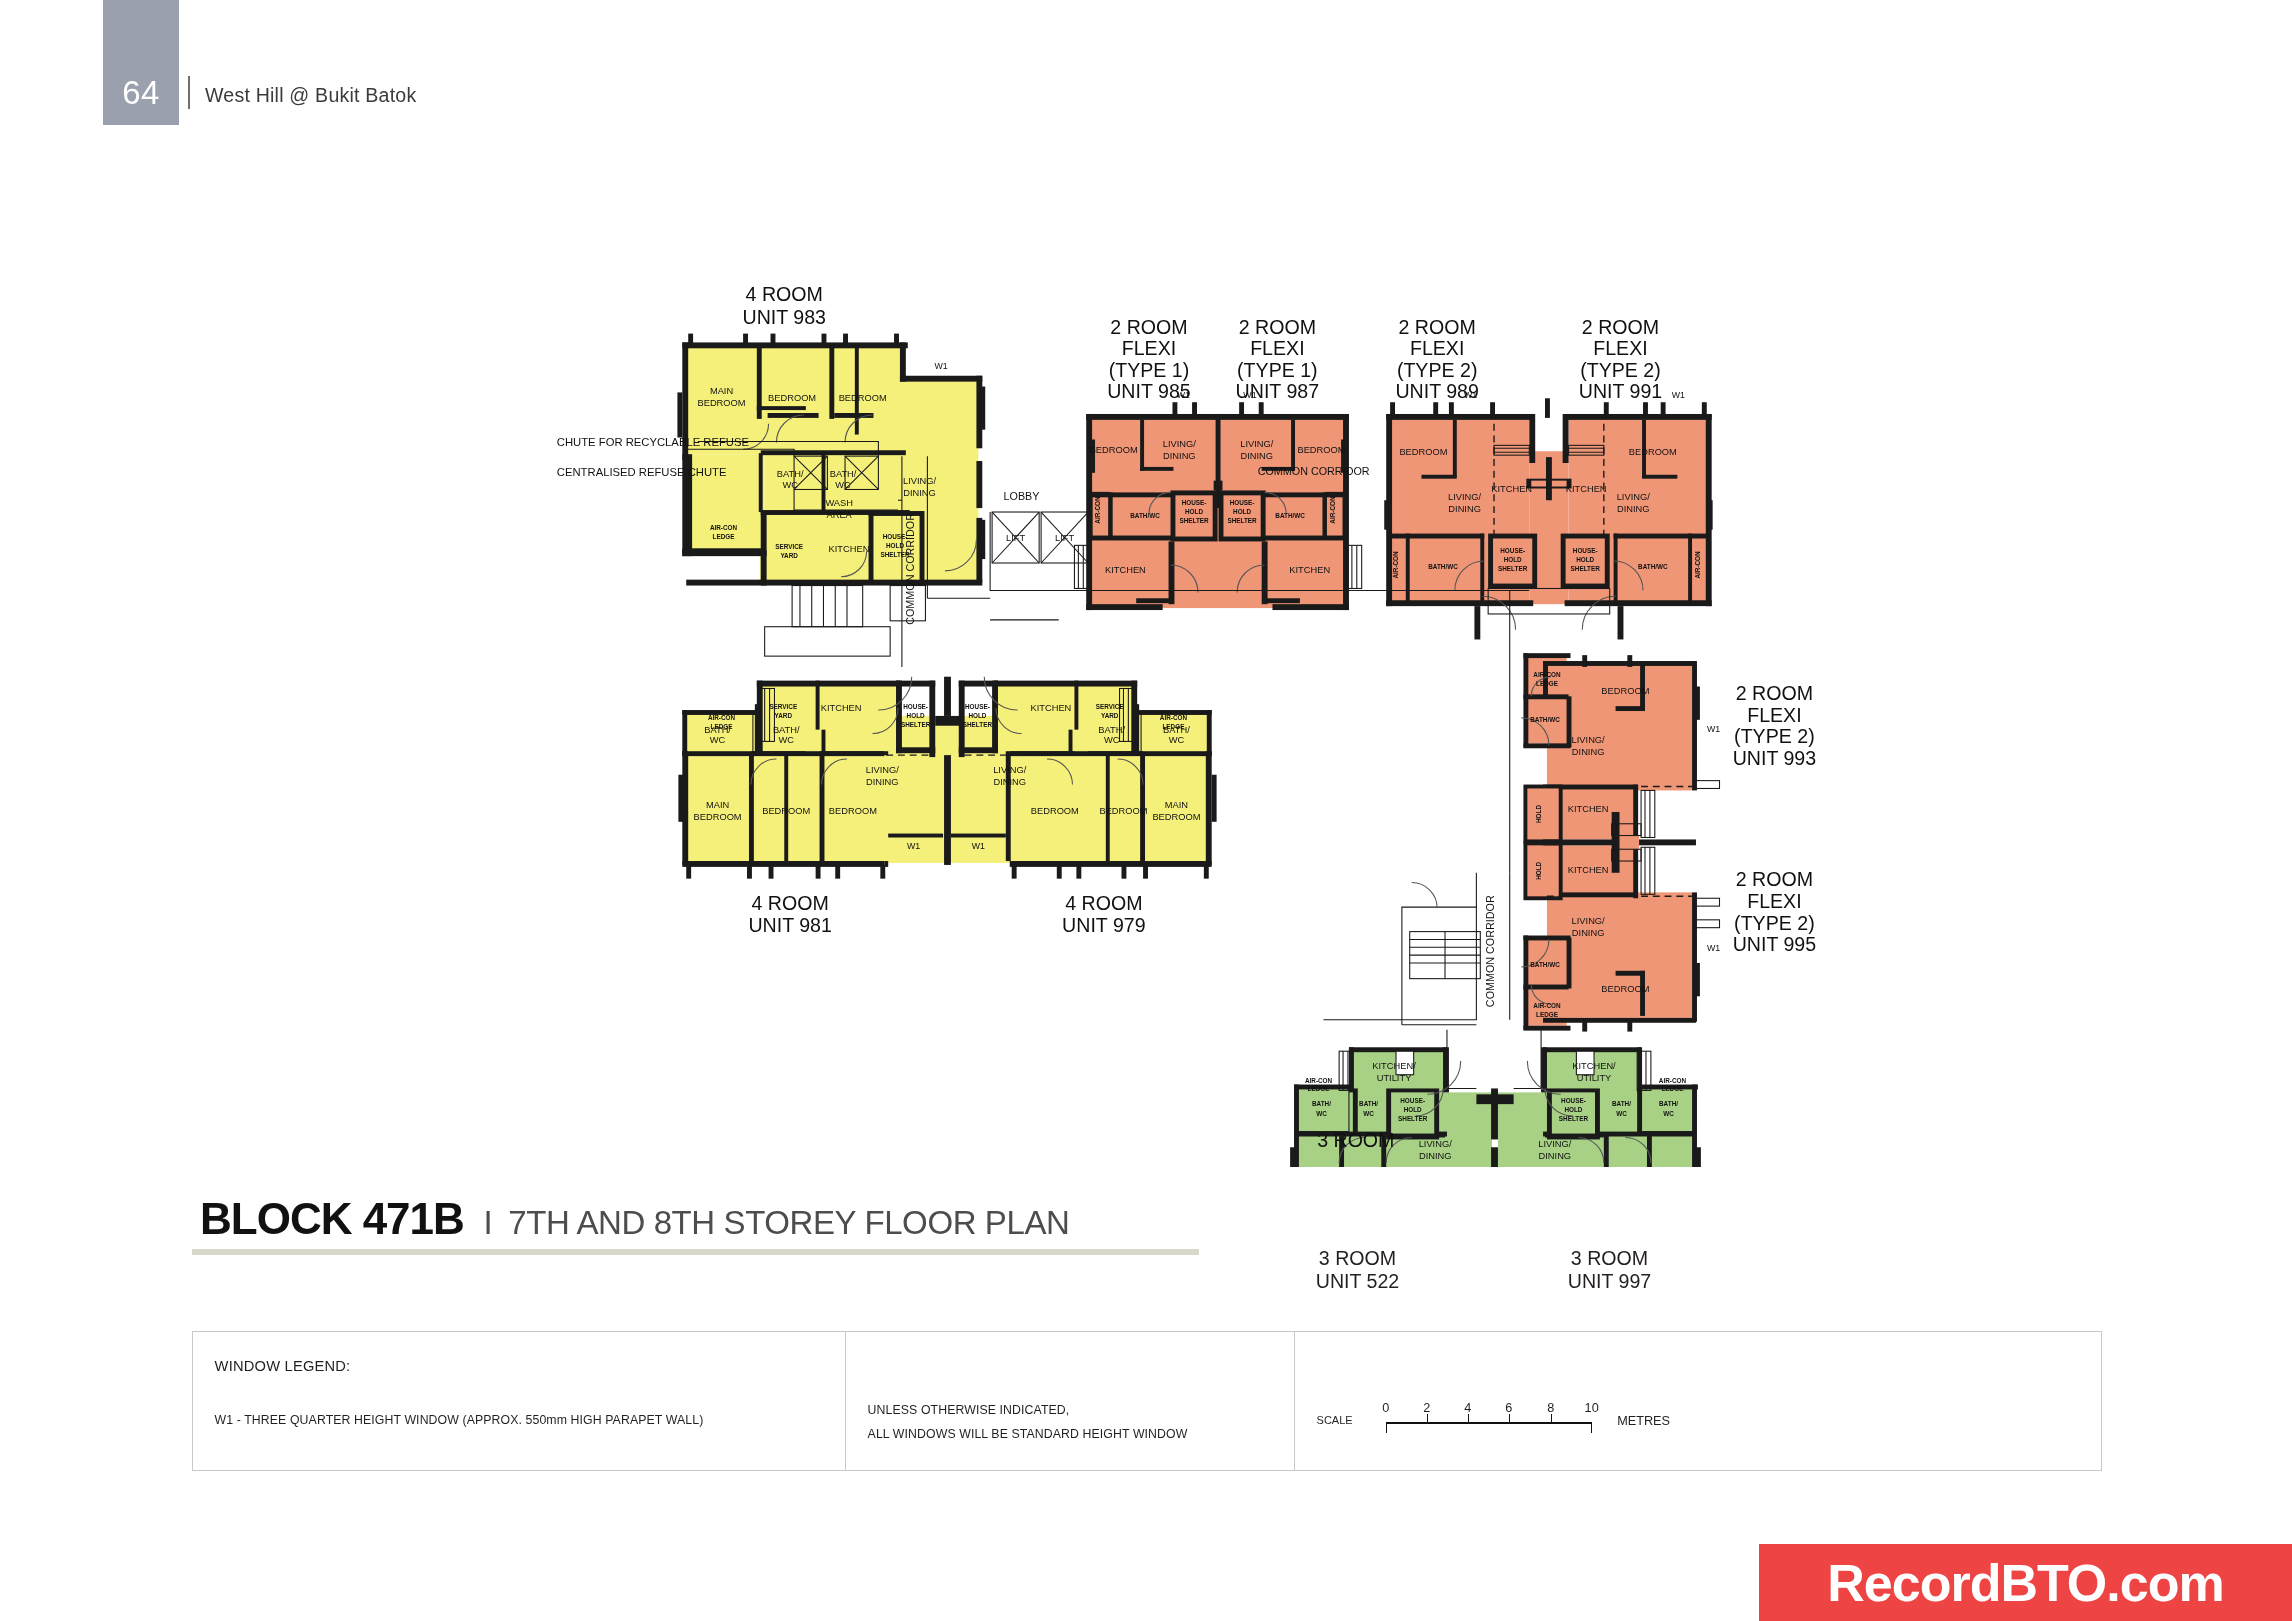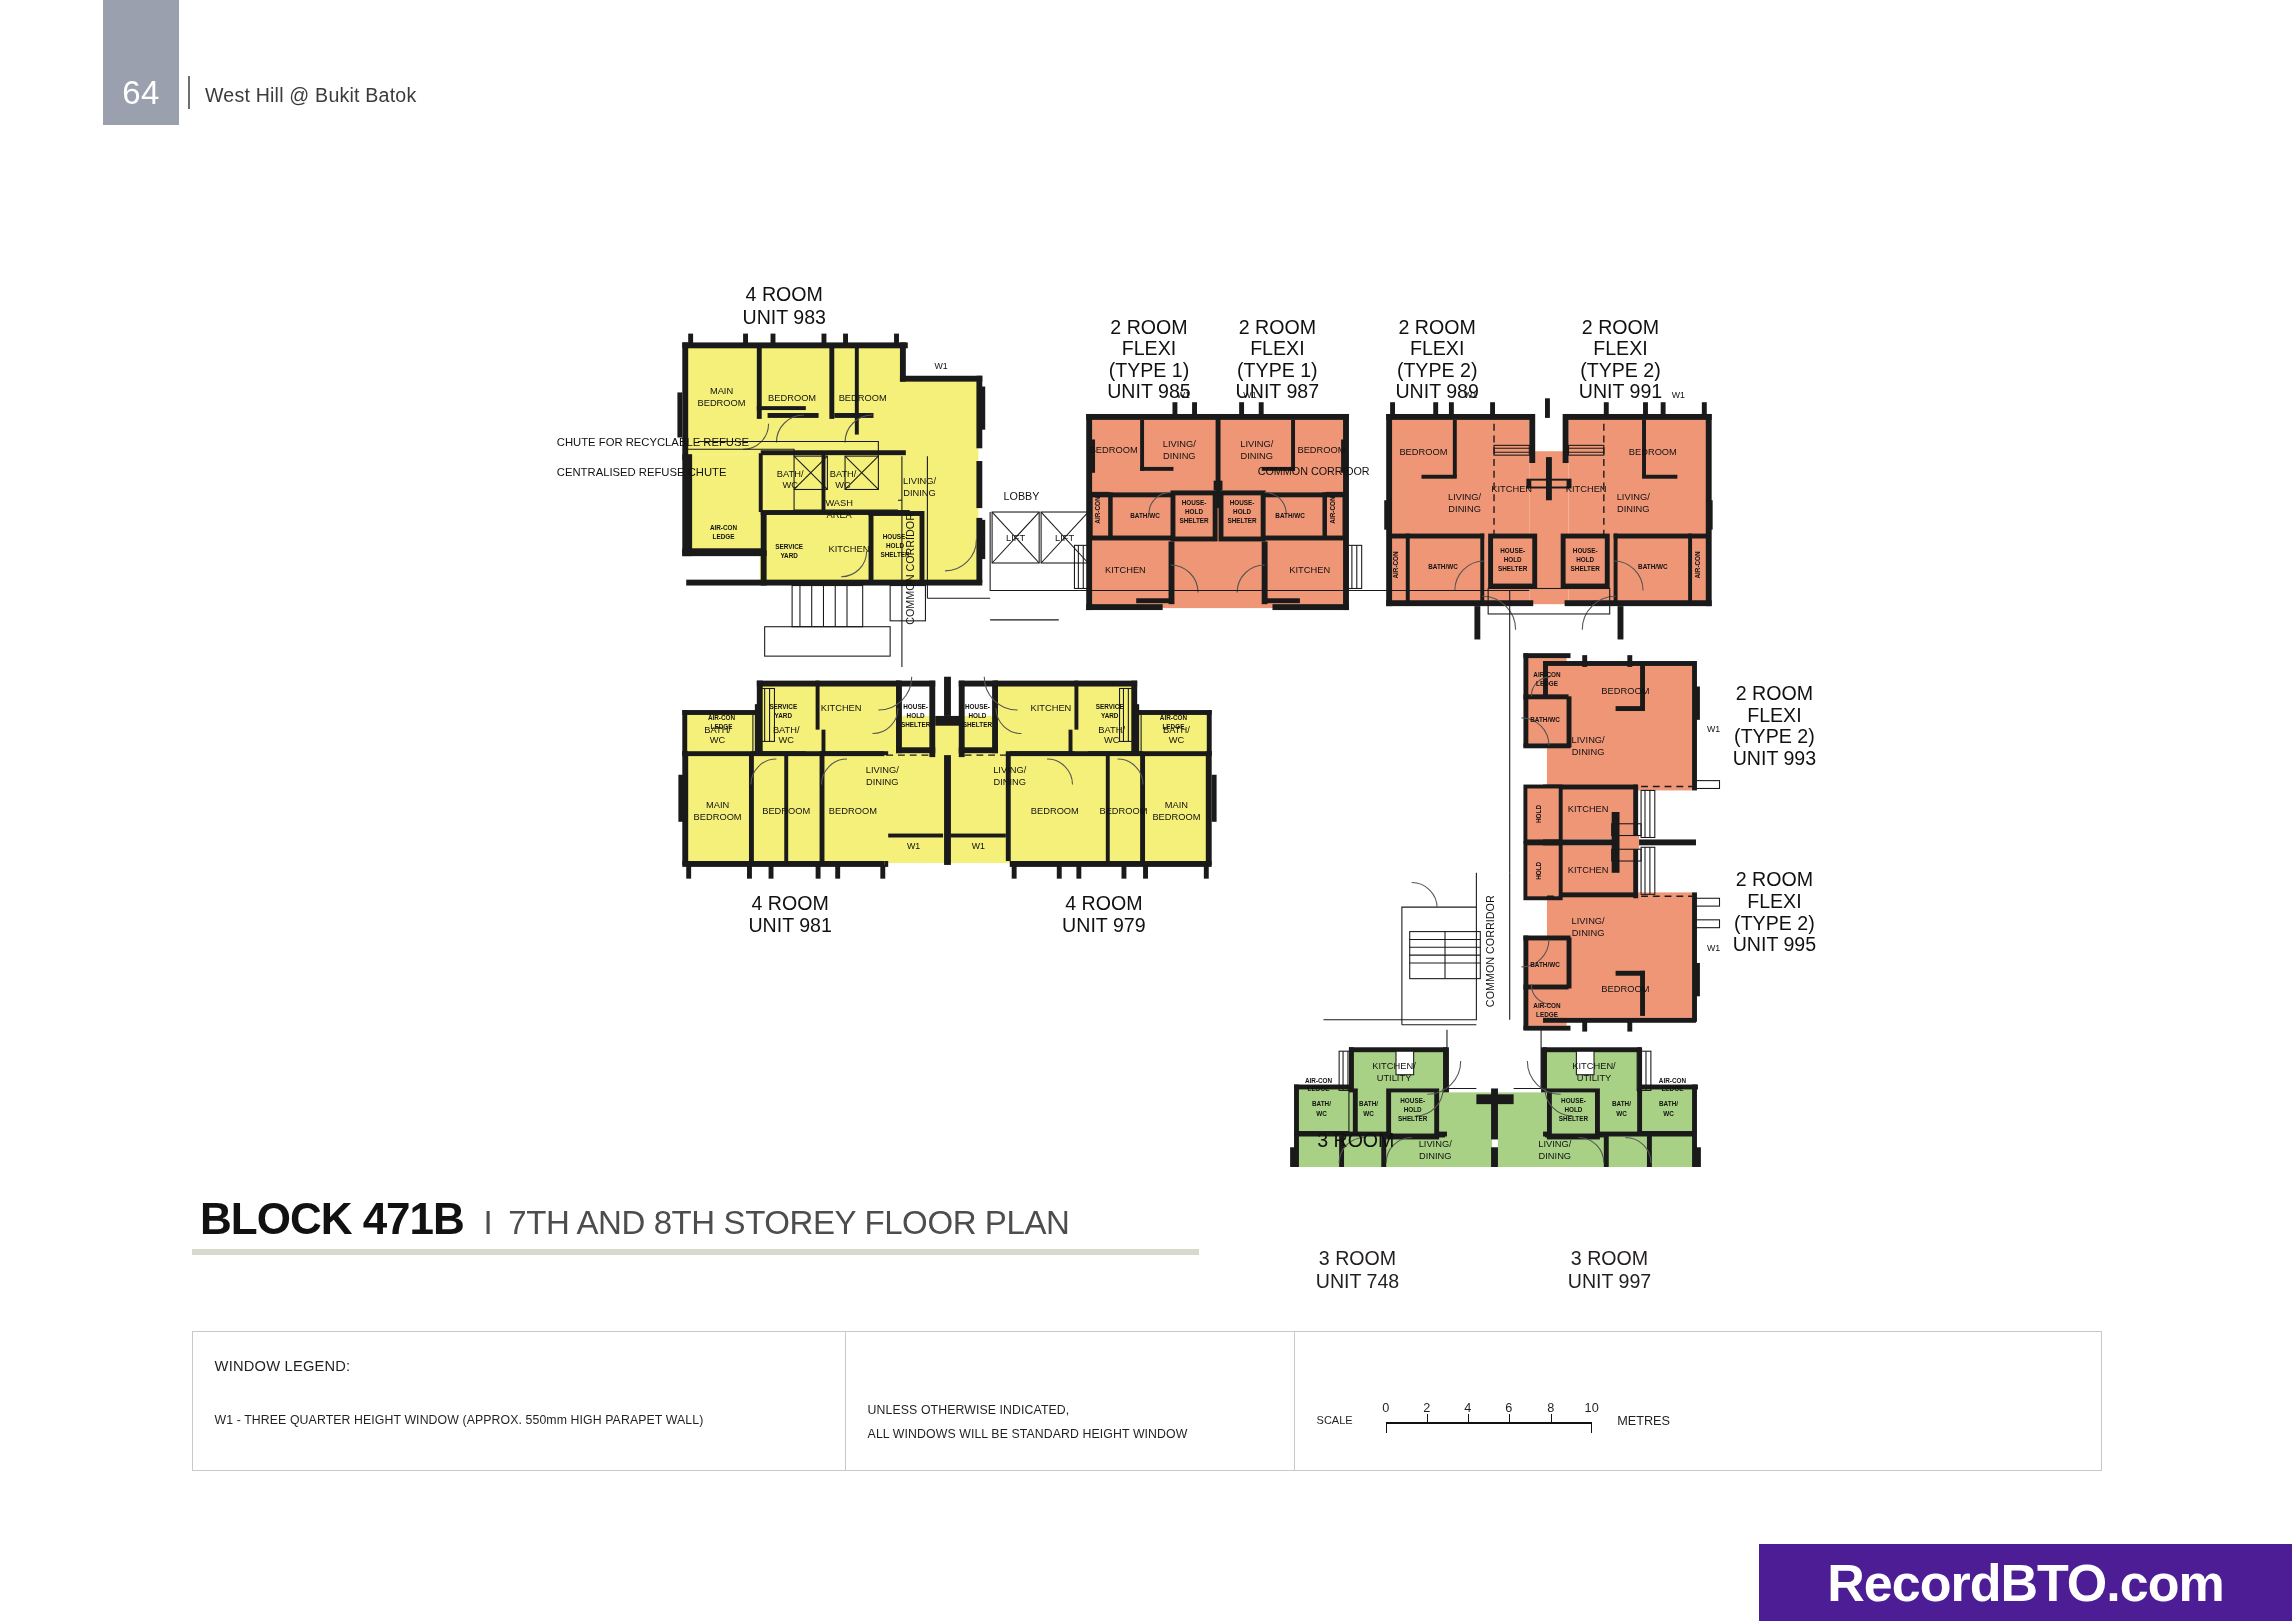--- a/index.html
+++ b/index.html
@@ -814,7 +814,7 @@
 
 <div style="position:absolute;left:1294px;top:1247px;width:127px;text-align:center;font-size:19.6px;">
   <div>3 ROOM</div>
-  <div>UNIT 748</div>
+  <div>UNIT 522</div>
 </div>
 <div style="position:absolute;left:1546px;top:1247px;width:127px;text-align:center;font-size:19.6px;">
   <div>3 ROOM</div>

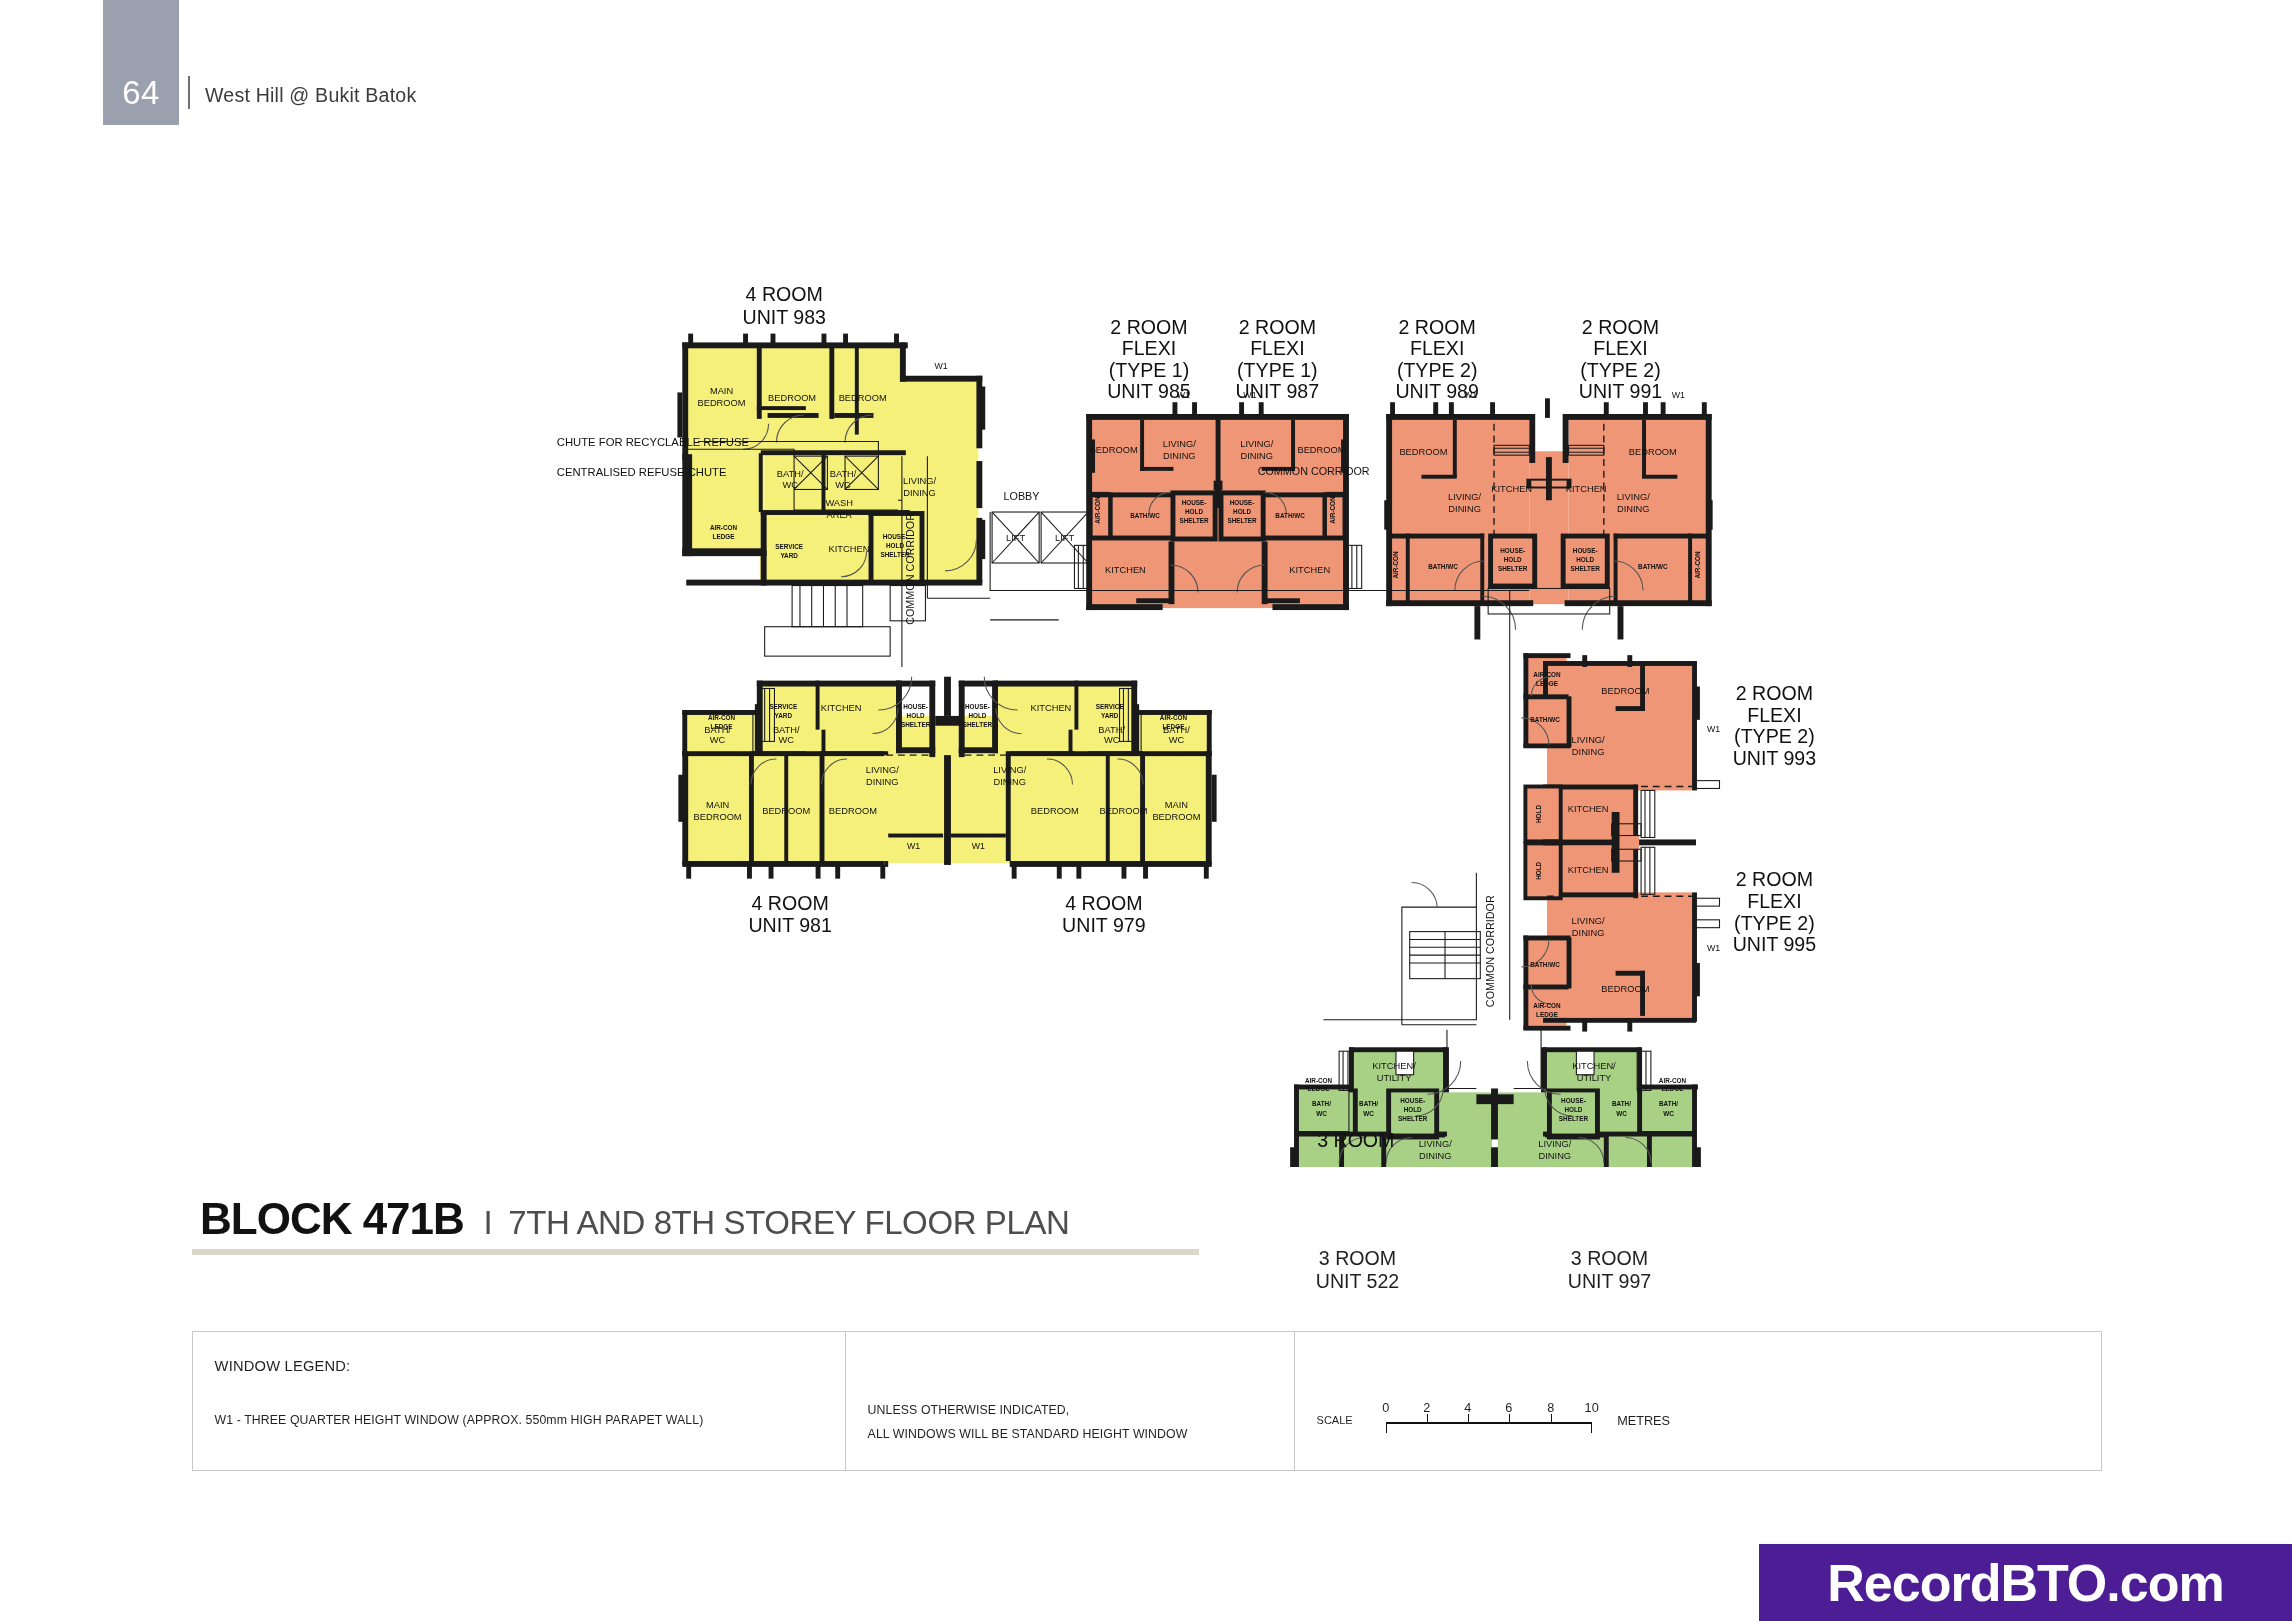--- a/index.html
+++ b/index.html
@@ -45,7 +45,7 @@
   .scale-metres{font-size:12.7px;margin-left:25.5px;padding-top:13.7px;}
 
   
-  .wm{position:absolute;left:1759px;top:1544px;width:533px;height:77px;background:#4c1d95;color:#fff;font-size:52px;font-weight:700;display:flex;align-items:center;justify-content:center;letter-spacing:-1px;font-family:"Liberation Sans",sans-serif;}
+  .wm{position:absolute;left:1759px;top:1544px;width:533px;height:77px;background:#ef4444;color:#fff;font-size:52px;font-weight:700;display:flex;align-items:center;justify-content:center;letter-spacing:-1px;font-family:"Liberation Sans",sans-serif;}
 </style>
 </head>
 <body>

